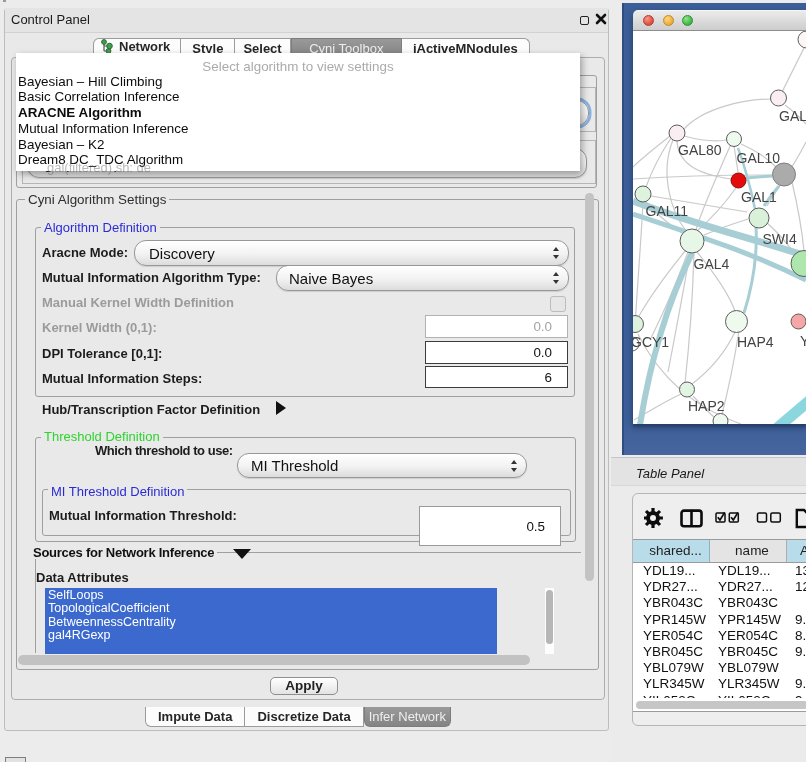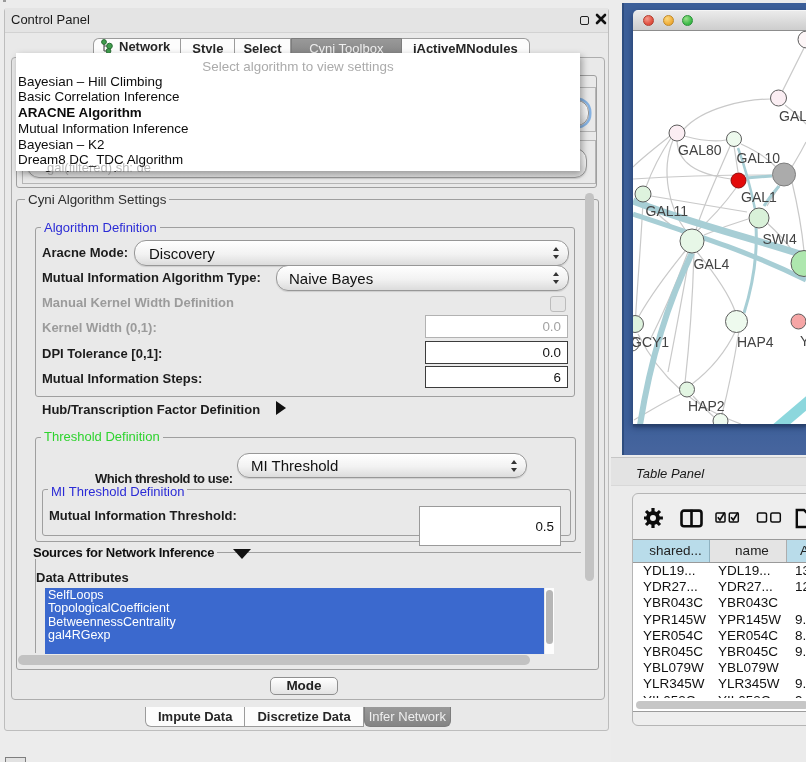--- a/index.html
+++ b/index.html
@@ -10,7 +10,7 @@
 .arr{position:absolute;right:9px;top:50%;width:6px;height:12px;margin-top:-6px;}
 .arr:before{content:"";position:absolute;left:0;top:0;border-left:3px solid transparent;border-right:3px solid transparent;border-bottom:4.6px solid #333;}
 .arr:after{content:"";position:absolute;left:0;bottom:0;border-left:3px solid transparent;border-right:3px solid transparent;border-top:4.6px solid #333;}
-.inp{position:absolute;background:#fff;font-size:13.4px;display:flex;align-items:center;justify-content:flex-end;padding-right:6px;box-sizing:border-box;}
+.inp{position:absolute;background:#fff;font-size:13.4px;display:flex;align-items:center;justify-content:flex-end;padding-right:15px;box-sizing:border-box;}
 .grp{position:absolute;border:1px solid #9f9f9f;border-radius:3px;}
 .gtitle{position:absolute;background:#e9e9e9;padding:0 3px;font-size:13px;line-height:13px;}
 .lab{position:absolute;font-size:13px;font-weight:bold;color:#1c1c1c;white-space:nowrap;}

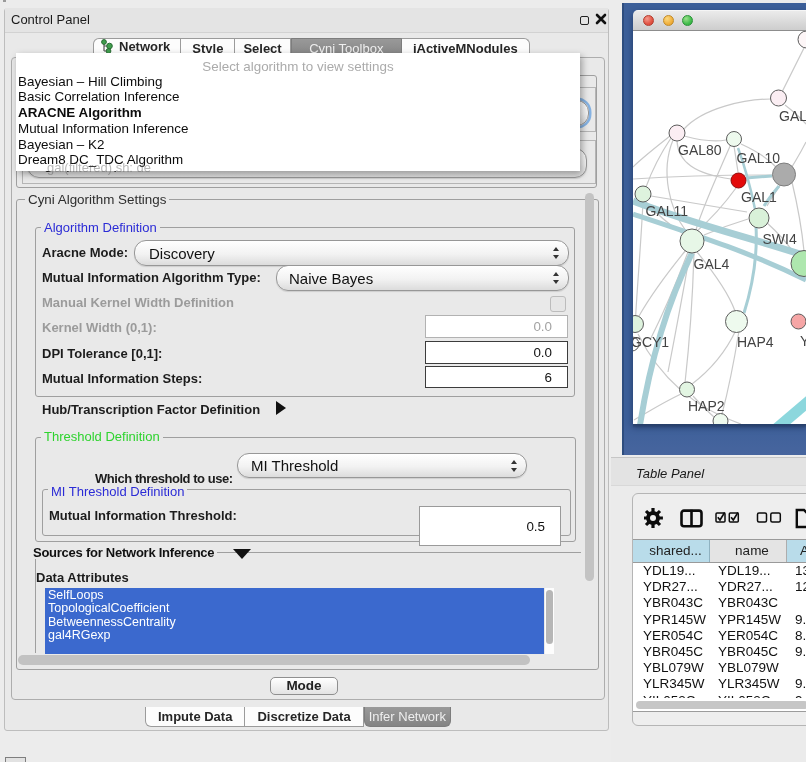--- a/index.html
+++ b/index.html
@@ -86,7 +86,7 @@
 
 <div class="grp" style="left:35px;top:437px;width:539px;height:103px;"></div>
 <div class="gtitle" style="left:41px;top:430px;color:#2ed32e;">Threshold Definition</div>
-<div class="lab" style="left:95px;top:471px;letter-spacing:-0.45px;">Which threshold to use:</div>
+<div class="lab" style="left:95px;top:443px;letter-spacing:-0.45px;">Which threshold to use:</div>
 <div class="combo" style="left:237px;top:453px;width:288px;height:23px;">
     <span class="ct" style="left:13px;">MI Threshold</span>
     <span class="arr"></span>

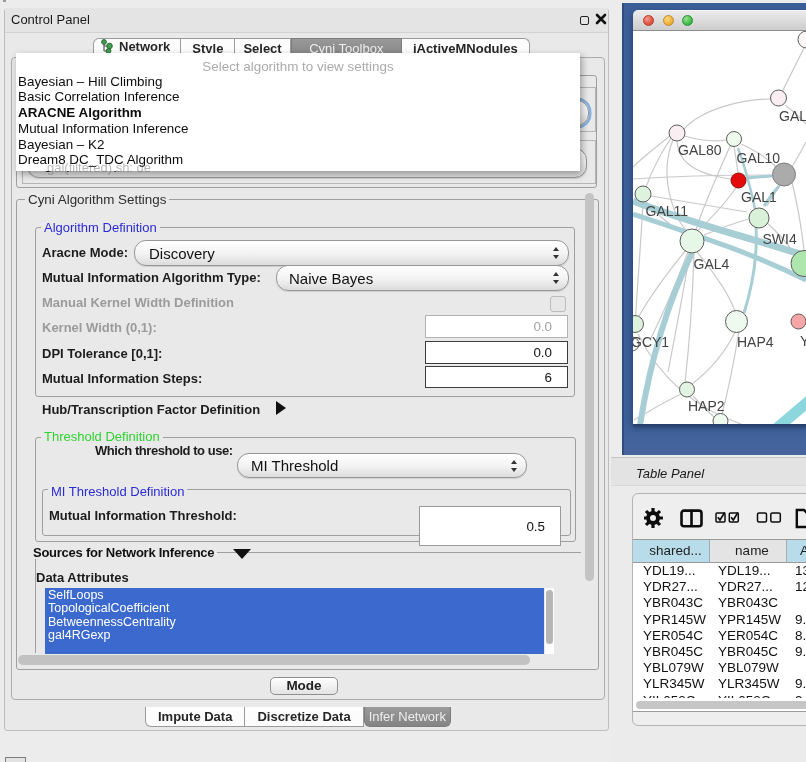--- a/index.html
+++ b/index.html
@@ -101,7 +101,7 @@
 <div class="abs" style="left:233px;top:549px;width:0;height:0;border-left:9.5px solid transparent;border-right:9.5px solid transparent;border-top:10px solid #111;"></div>
 <div class="lab" style="left:36px;top:570px;">Data Attributes</div>
 
-<div class="abs" style="left:45px;top:588px;width:499px;height:66px;background:#3b69ce;color:#fff;font-size:12.5px;line-height:13.4px;padding:1px 0 12px 3px;box-sizing:border-box;overflow:hidden;">SelfLoops<br>TopologicalCoefficient<br>BetweennessCentrality<br>gal4RGexp</div>
+<div class="abs" style="left:45px;top:588px;width:452px;height:66px;background:#3b69ce;color:#fff;font-size:12.5px;line-height:13.4px;padding:1px 0 12px 3px;box-sizing:border-box;overflow:hidden;">SelfLoops<br>TopologicalCoefficient<br>BetweennessCentrality<br>gal4RGexp</div>
 
 <div class="abs" style="left:545px;top:588px;width:9px;height:66px;background:#fdfdfd;"></div>
 <div class="abs" style="left:546px;top:590px;width:7px;height:54px;background:#b6b6b6;border-radius:3.5px;"></div>

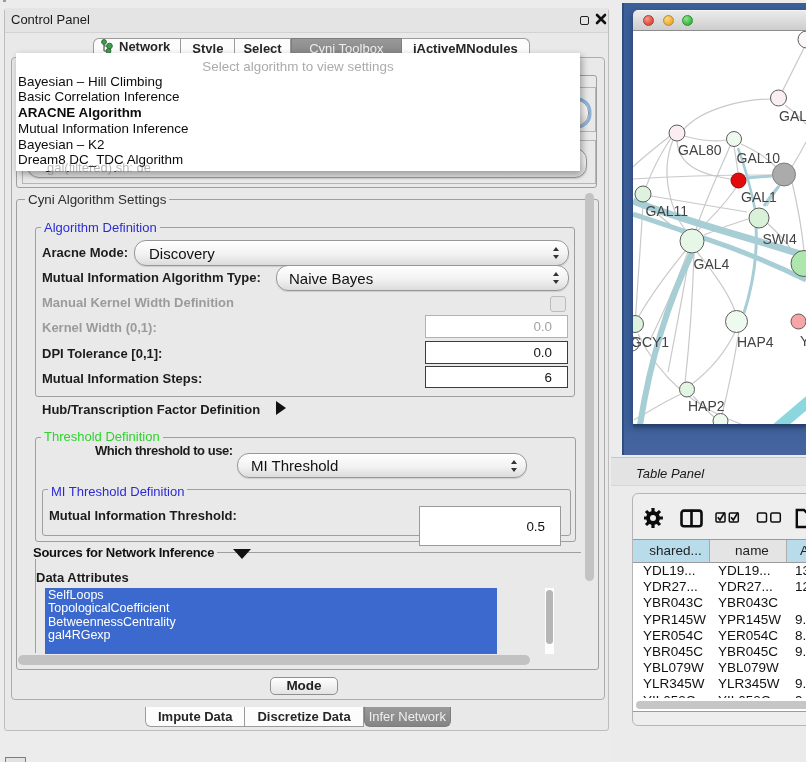--- a/index.html
+++ b/index.html
@@ -106,7 +106,7 @@
 <div class="abs" style="left:545px;top:588px;width:9px;height:66px;background:#fdfdfd;"></div>
 <div class="abs" style="left:546px;top:590px;width:7px;height:54px;background:#b6b6b6;border-radius:3.5px;"></div>
 
-<div class="abs" style="left:270px;top:677px;width:66px;height:16px;background:linear-gradient(#ffffff,#e3e3e3);border:1px solid #8f8f8f;border-radius:5px;font-size:13.5px;font-weight:bold;color:#222;text-align:center;line-height:16px;">Mode</div>
+<div class="abs" style="left:270px;top:677px;width:66px;height:16px;background:linear-gradient(#ffffff,#e3e3e3);border:1px solid #8f8f8f;border-radius:5px;font-size:13.5px;font-weight:bold;color:#222;text-align:center;line-height:16px;">Apply</div>
 
 <div class="abs" style="left:145px;top:707px;height:20px;display:flex;font-size:13px;font-weight:bold;color:#262626;">
   <div style="background:#fcfcfc;border:1px solid #9b9b9b;border-top:none;border-radius:0 0 0 6px;padding:0 12px;display:flex;align-items:center;">Impute Data</div>

